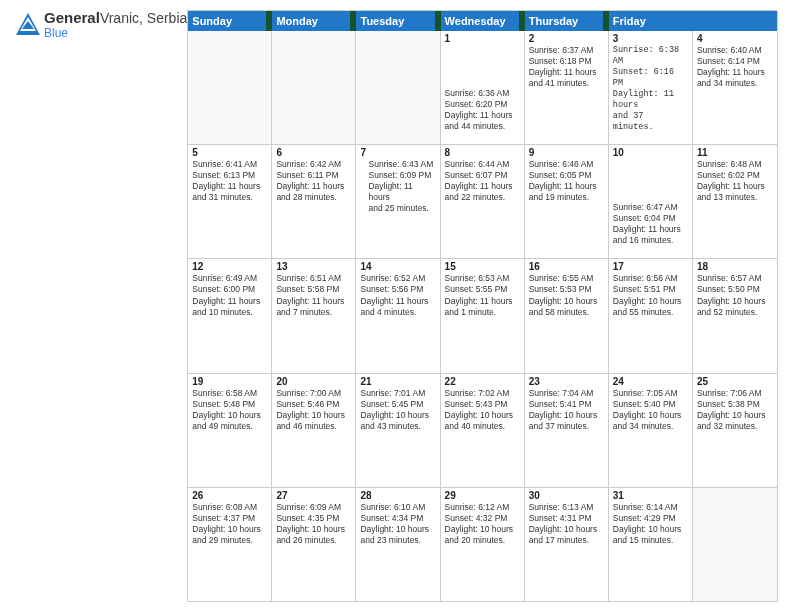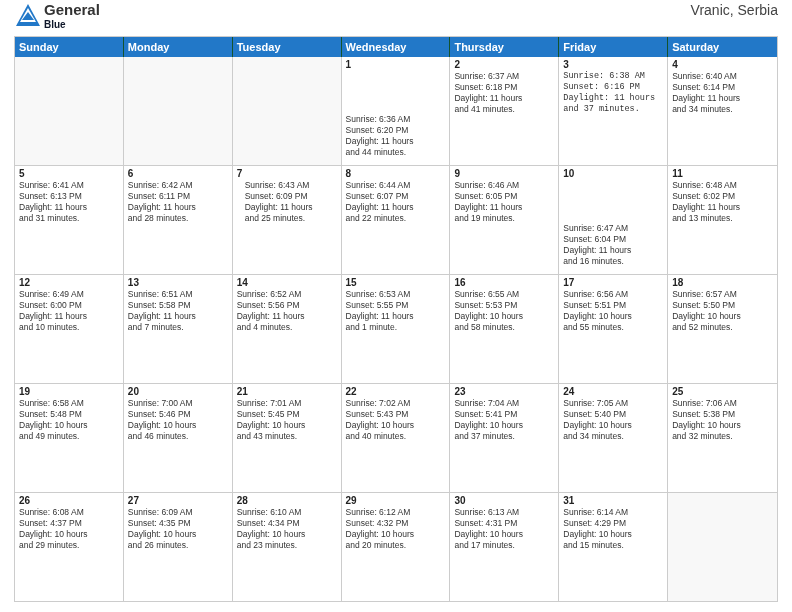--- a/index.html
+++ b/index.html
@@ -15,8 +15,8 @@
       height: 612px;
       background: white;
       display: flex;
-      flex-direction: column;
-      padding: 2px 14px 10px 14px;
+      flex-direction: row;
+      padding: 10px 14px 10px 14px;
     }
     .header {
       display: flex;

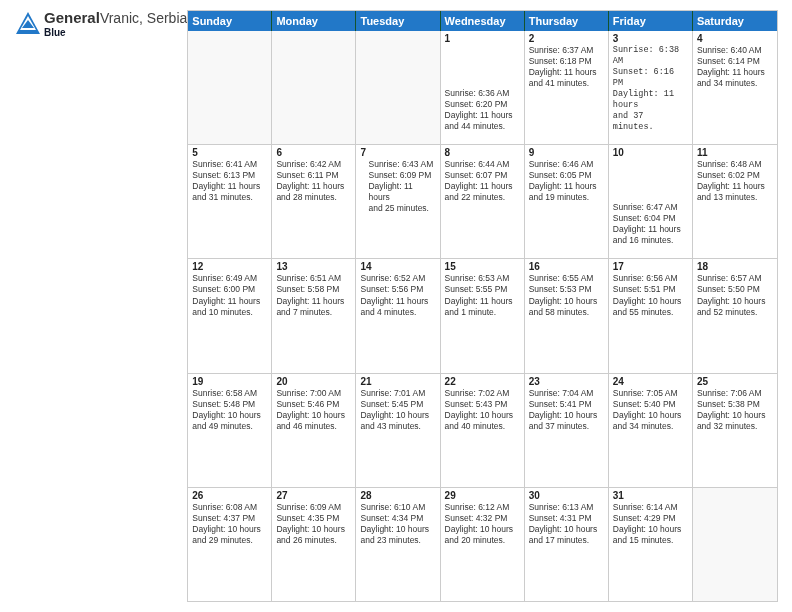--- a/index.html
+++ b/index.html
@@ -79,7 +79,7 @@
       font-weight: bold;
       padding: 4px 4px;
       text-align: left;
-      border-right: 1px solid #14532d;
+      border-right: 6px solid #14532d;
     }
     .cal-header-cell:last-child { border-right: none; }
     .cal-body {

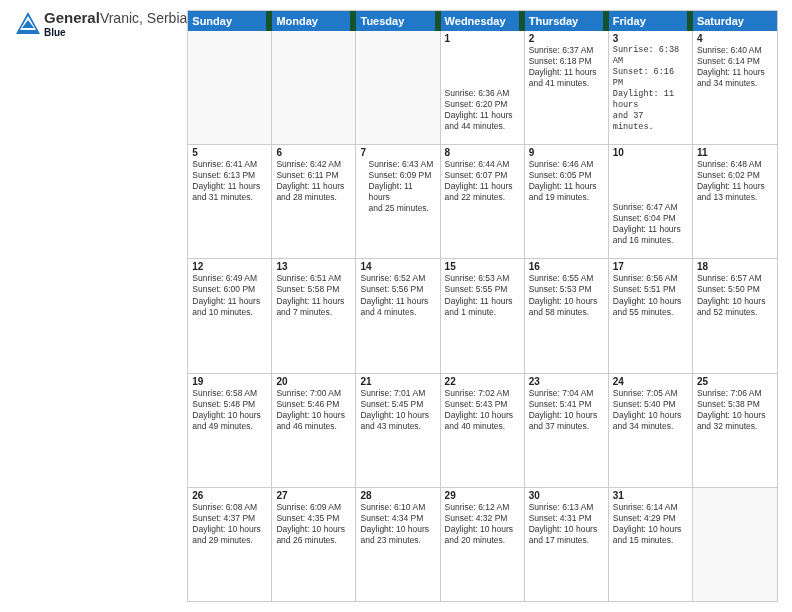--- a/index.html
+++ b/index.html
@@ -147,7 +147,6 @@
         <div class="cal-header-cell">Wednesday</div>
         <div class="cal-header-cell">Thursday</div>
         <div class="cal-header-cell">Friday</div>
-        <div class="cal-header-cell">Saturday</div>
       </div>
     <div class="cal-body">
     <div class="cal-row">

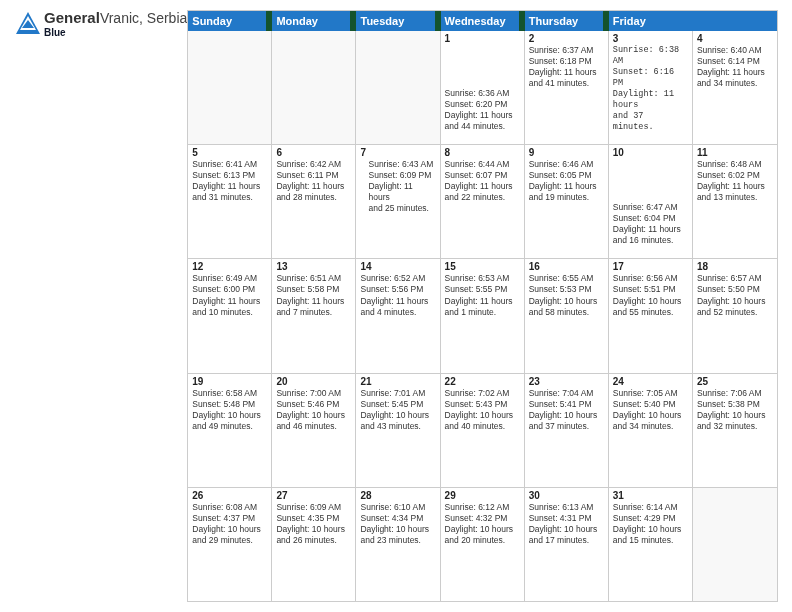--- a/index.html
+++ b/index.html
@@ -39,9 +39,9 @@
       color: #333;
     }
     .logo-blue {
-      font-size: 10px;
-      font-weight: bold;
-      color: #0f172a;
+      font-size: 12px;
+      font-weight: normal;
+      color: #3b82f6;
     }
     .logo-icon {
       width: 28px;

